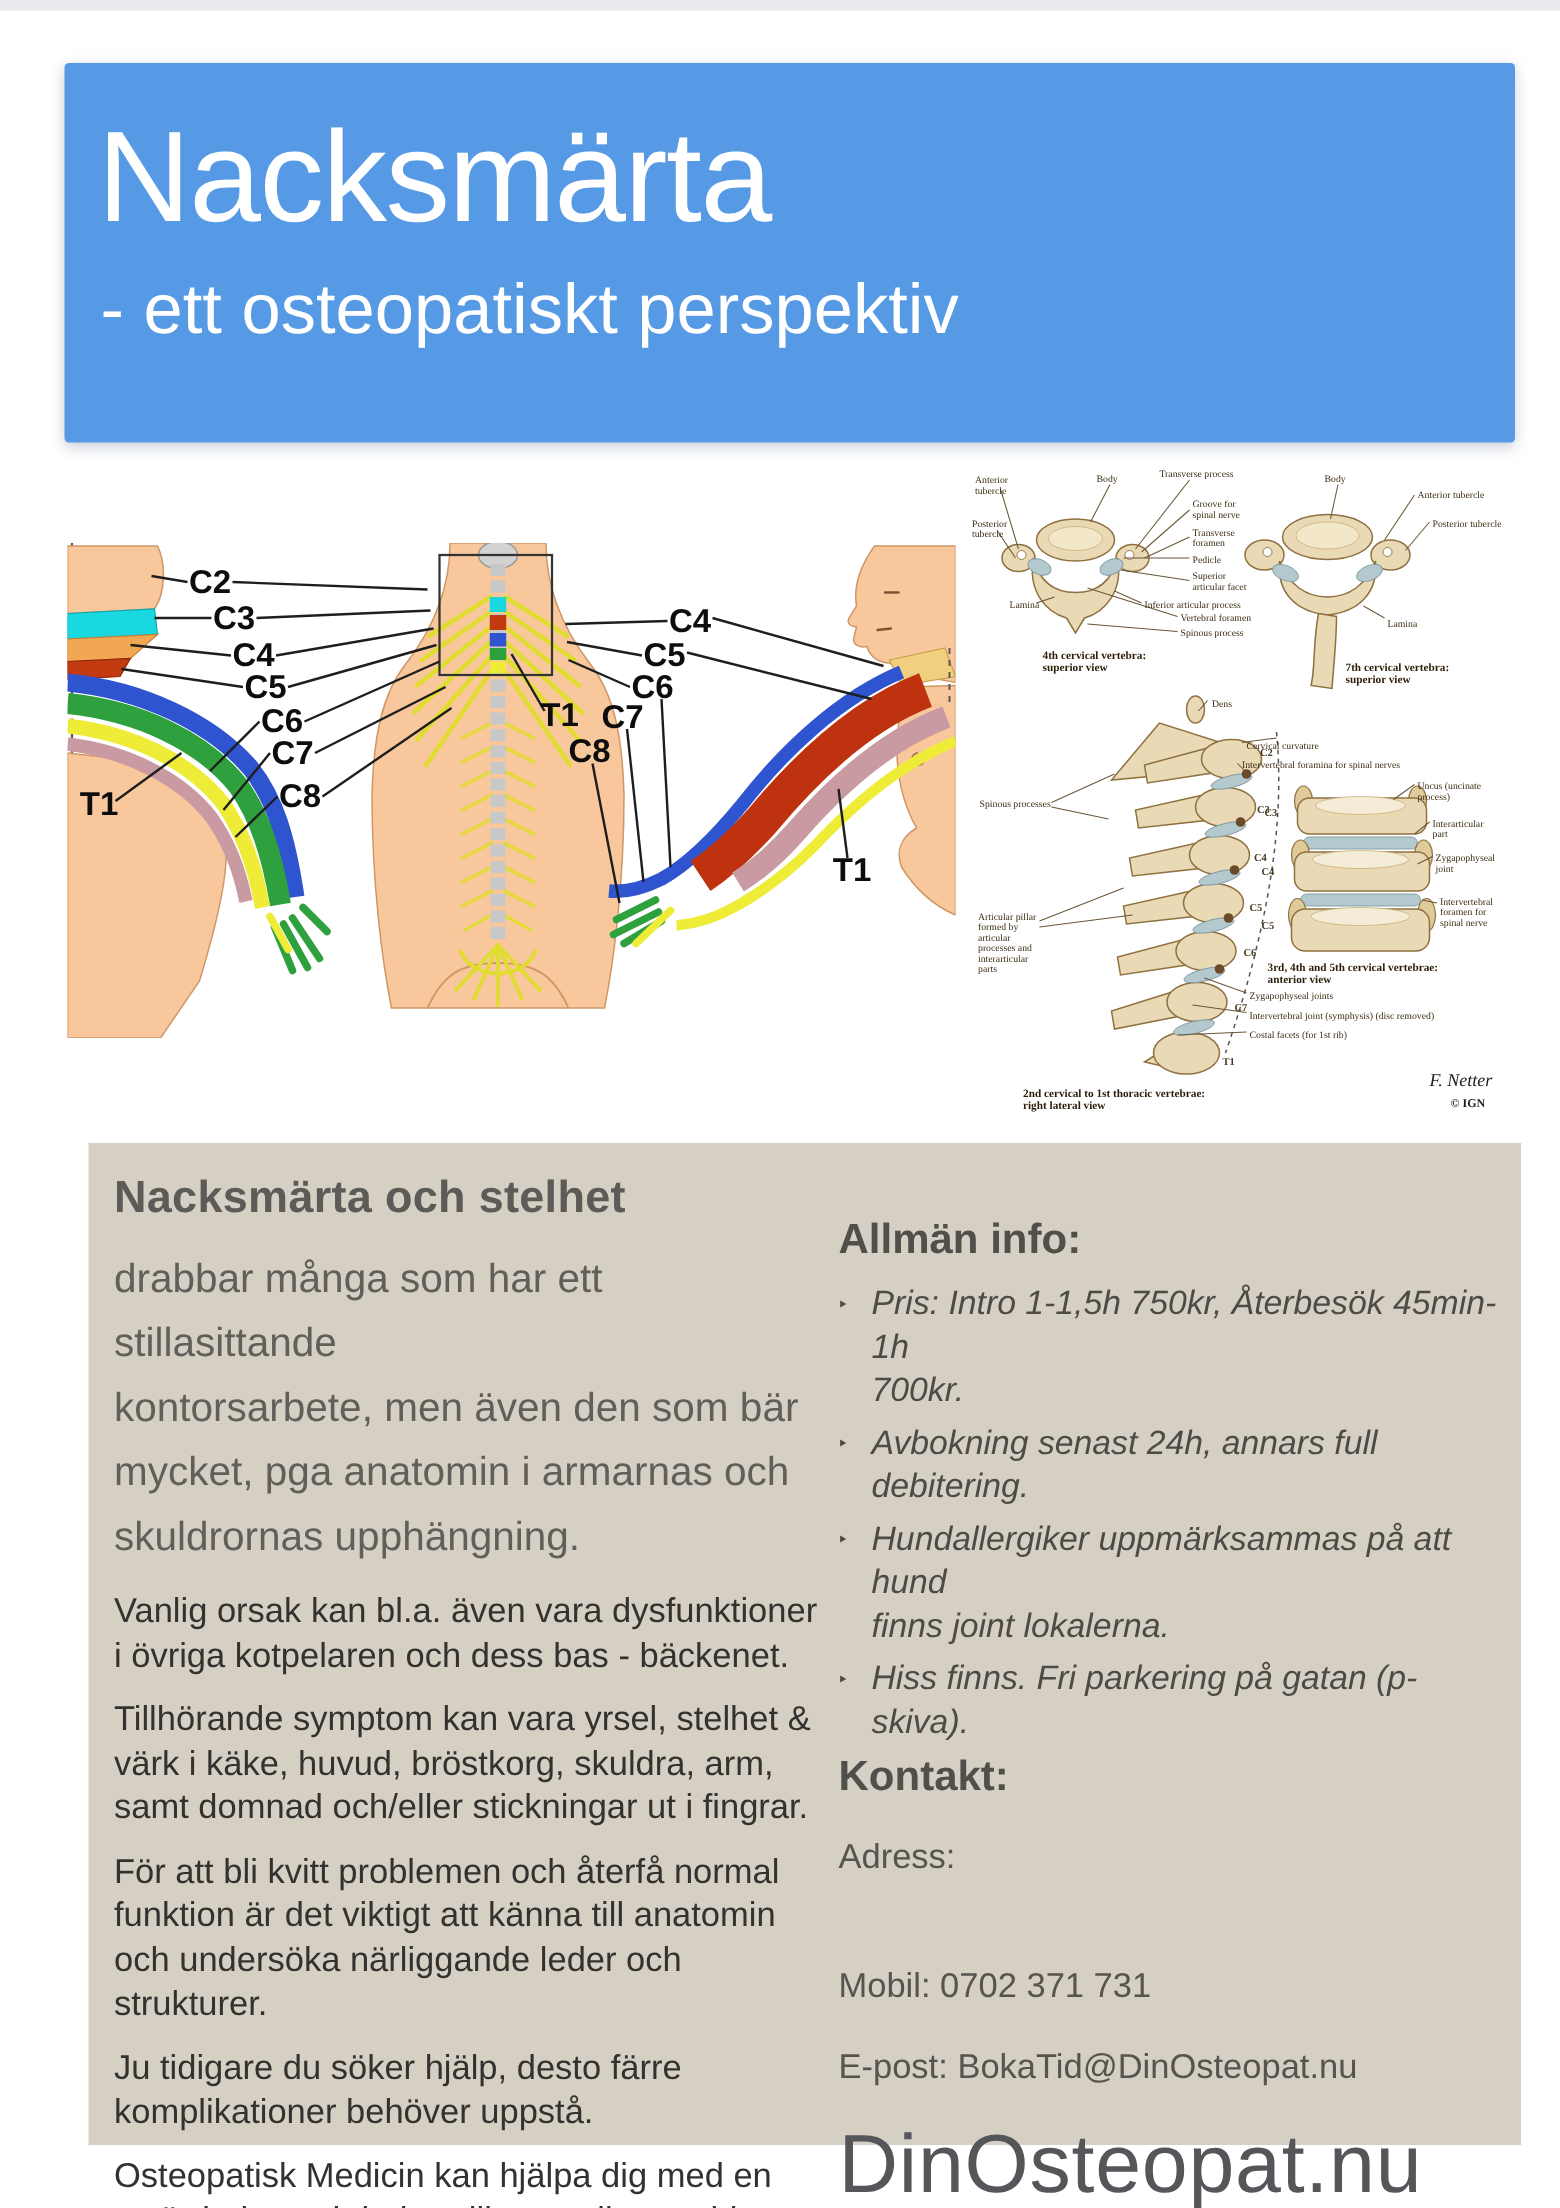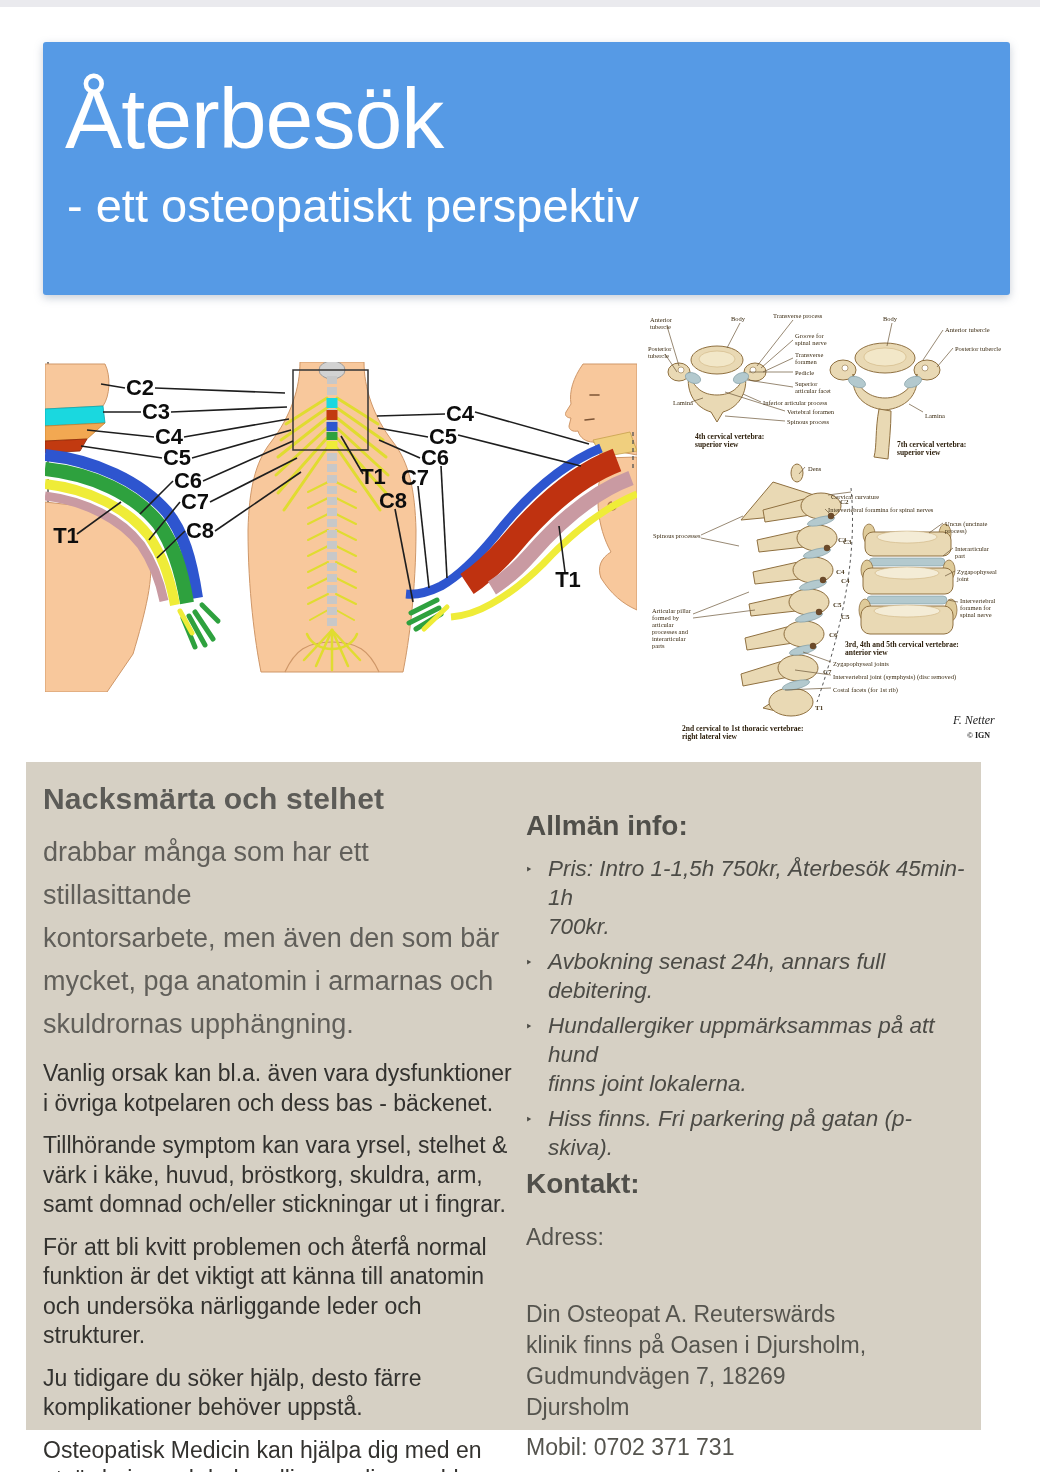--- a/index.html
+++ b/index.html
@@ -56,7 +56,7 @@
   <div class="top-strip"></div>
 
   <header class="banner">
-    <h1>Återbesök</h1>
+    <h1>Nacksmärta</h1>
     <div class="sub">- ett osteopatiskt perspektiv</div>
   </header>
 

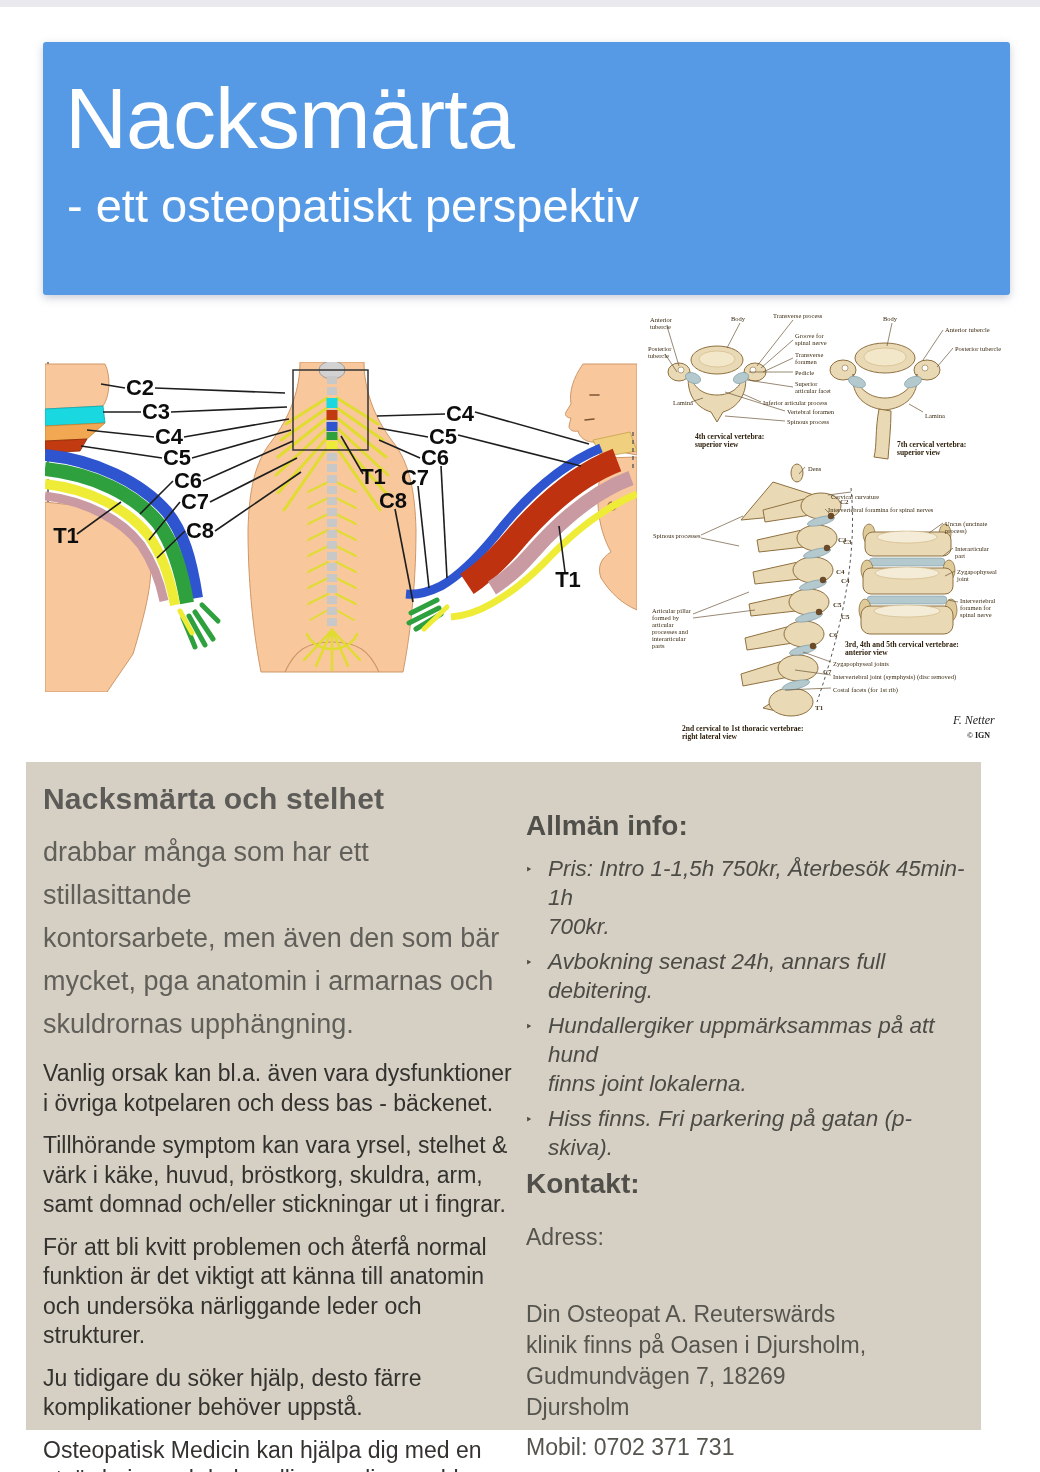--- a/index.html
+++ b/index.html
@@ -30,7 +30,7 @@
   .facet{fill:#b3c9ce;stroke:#7e9aa2;stroke-width:0.6;}
 
   
-  .info-panel{position:absolute;left:26px;top:762px;width:955px;height:668px;background:#d6d0c4;}
+  .info-panel{position:absolute;left:59px;top:762px;width:955px;height:668px;background:#d6d0c4;}
   .left-col{position:absolute;left:17px;top:20px;width:478px;}
   .left-col h2{margin:0;font-size:30px;font-weight:700;color:#5c5b57;letter-spacing:.2px;}
   .lead{margin:15px 0 0 0;font-size:27px;line-height:43px;color:#615f5a;white-space:pre-line;}

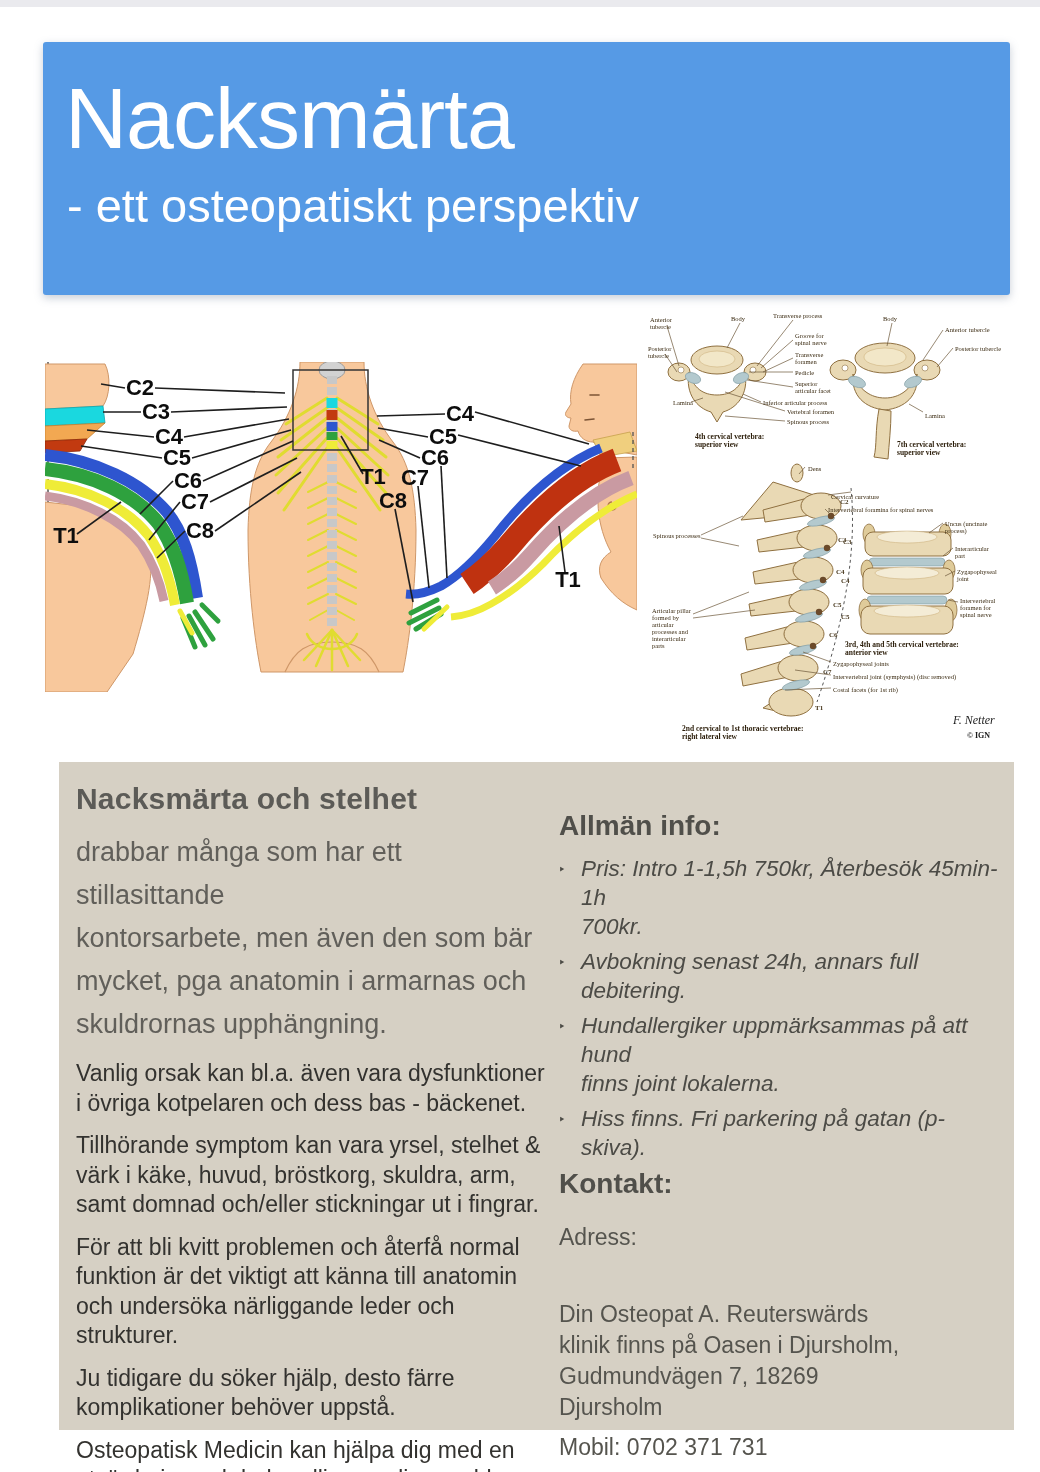--- a/index.html
+++ b/index.html
@@ -439,10 +439,6 @@
       <h3 class="kontakt">Kontakt:</h3>
       <div class="address">
         <span class="addr-label">Adress:</span>
-        <span class="addr-value">Din Osteopat A. Reuterswärds
-klinik finns på Oasen i Djursholm,
-Gudmundvägen 7, 18269
-Djursholm</span>
       </div>
       <p class="mobile">Mobil: 0702 371 731</p>
       <p class="email">E-post: BokaTid@DinOsteopat.nu</p>

